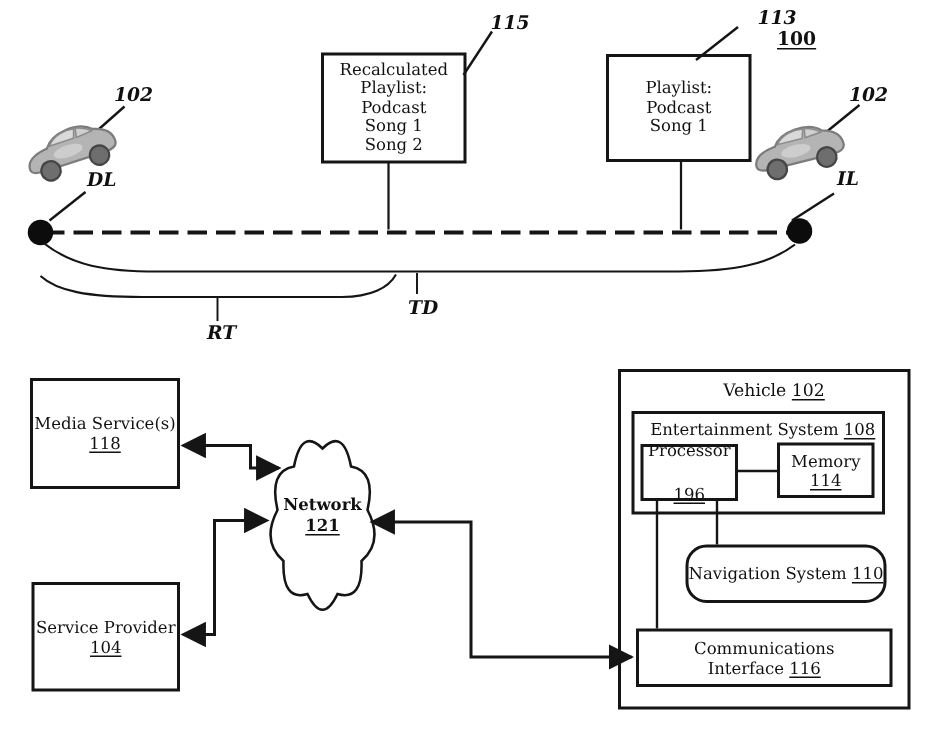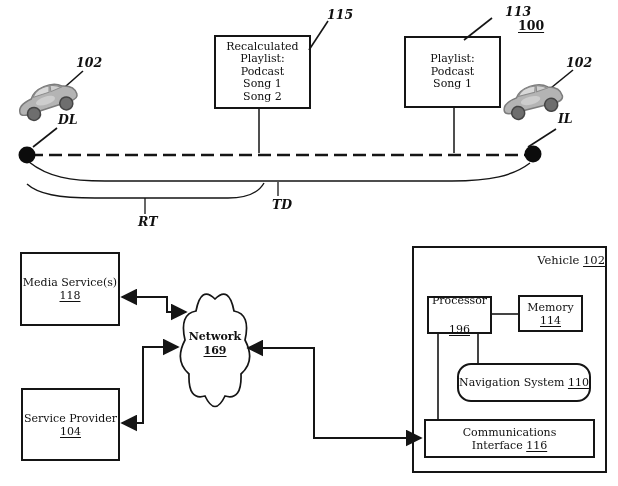--- a/index.html
+++ b/index.html
@@ -17,7 +17,7 @@
   .box .ln { display:block; }
   .pre { white-space:pre-line; }
   u, .u { text-decoration:underline; text-underline-offset:2px; }
-  .titlebox { align-items:flex-end; justify-content:flex-start; text-align:left; }
+  .titlebox { align-items:center; justify-content:flex-start; text-align:left; }
   .ref-label {
     position:absolute; font-weight:bold; font-style:italic; font-size:12.5px;
     line-height:13px; white-space:nowrap;

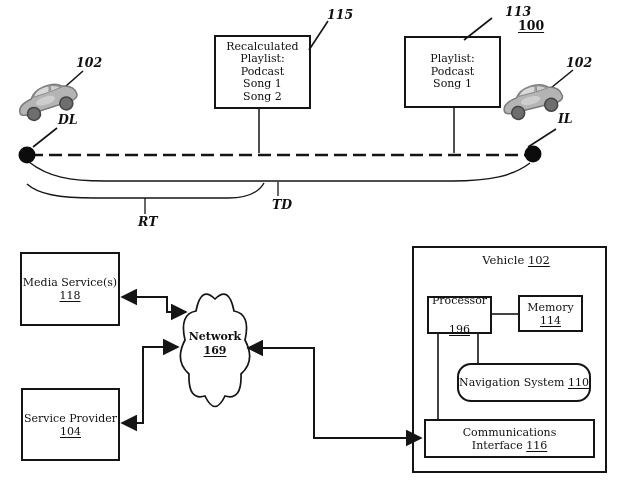--- a/index.html
+++ b/index.html
@@ -127,6 +127,11 @@
     </span>
   </div>
 
+  <div class="box titlebox" style="left:421px; top:274px; width:169px; height:69px; padding:4px 0 0 6px;">
+    <span>
+      <span>Entertainment System</span>&nbsp;<span class="u">108</span>
+    </span>
+  </div>
 
   <div class="box" style="left:427px; top:296px; width:65px; height:38px;gap:16px;">
     <span class="ln">Processor</span>

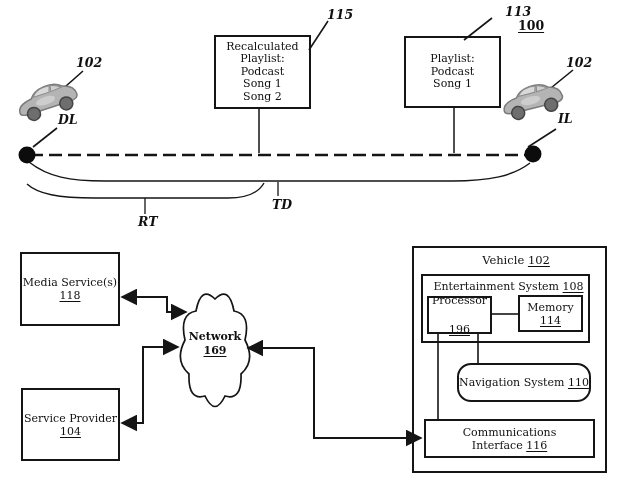--- a/index.html
+++ b/index.html
@@ -118,7 +118,7 @@
 
   <div class="cloud-text">
     <span class="ln">Network</span>
-    <span class="ln u">169</span>
+    <span class="ln u">121</span>
   </div>
 
   <div class="box titlebox" style="left:412px; top:246px; width:195px; height:227px; padding:6px 0 0 13px; font-size:11.5px;">

